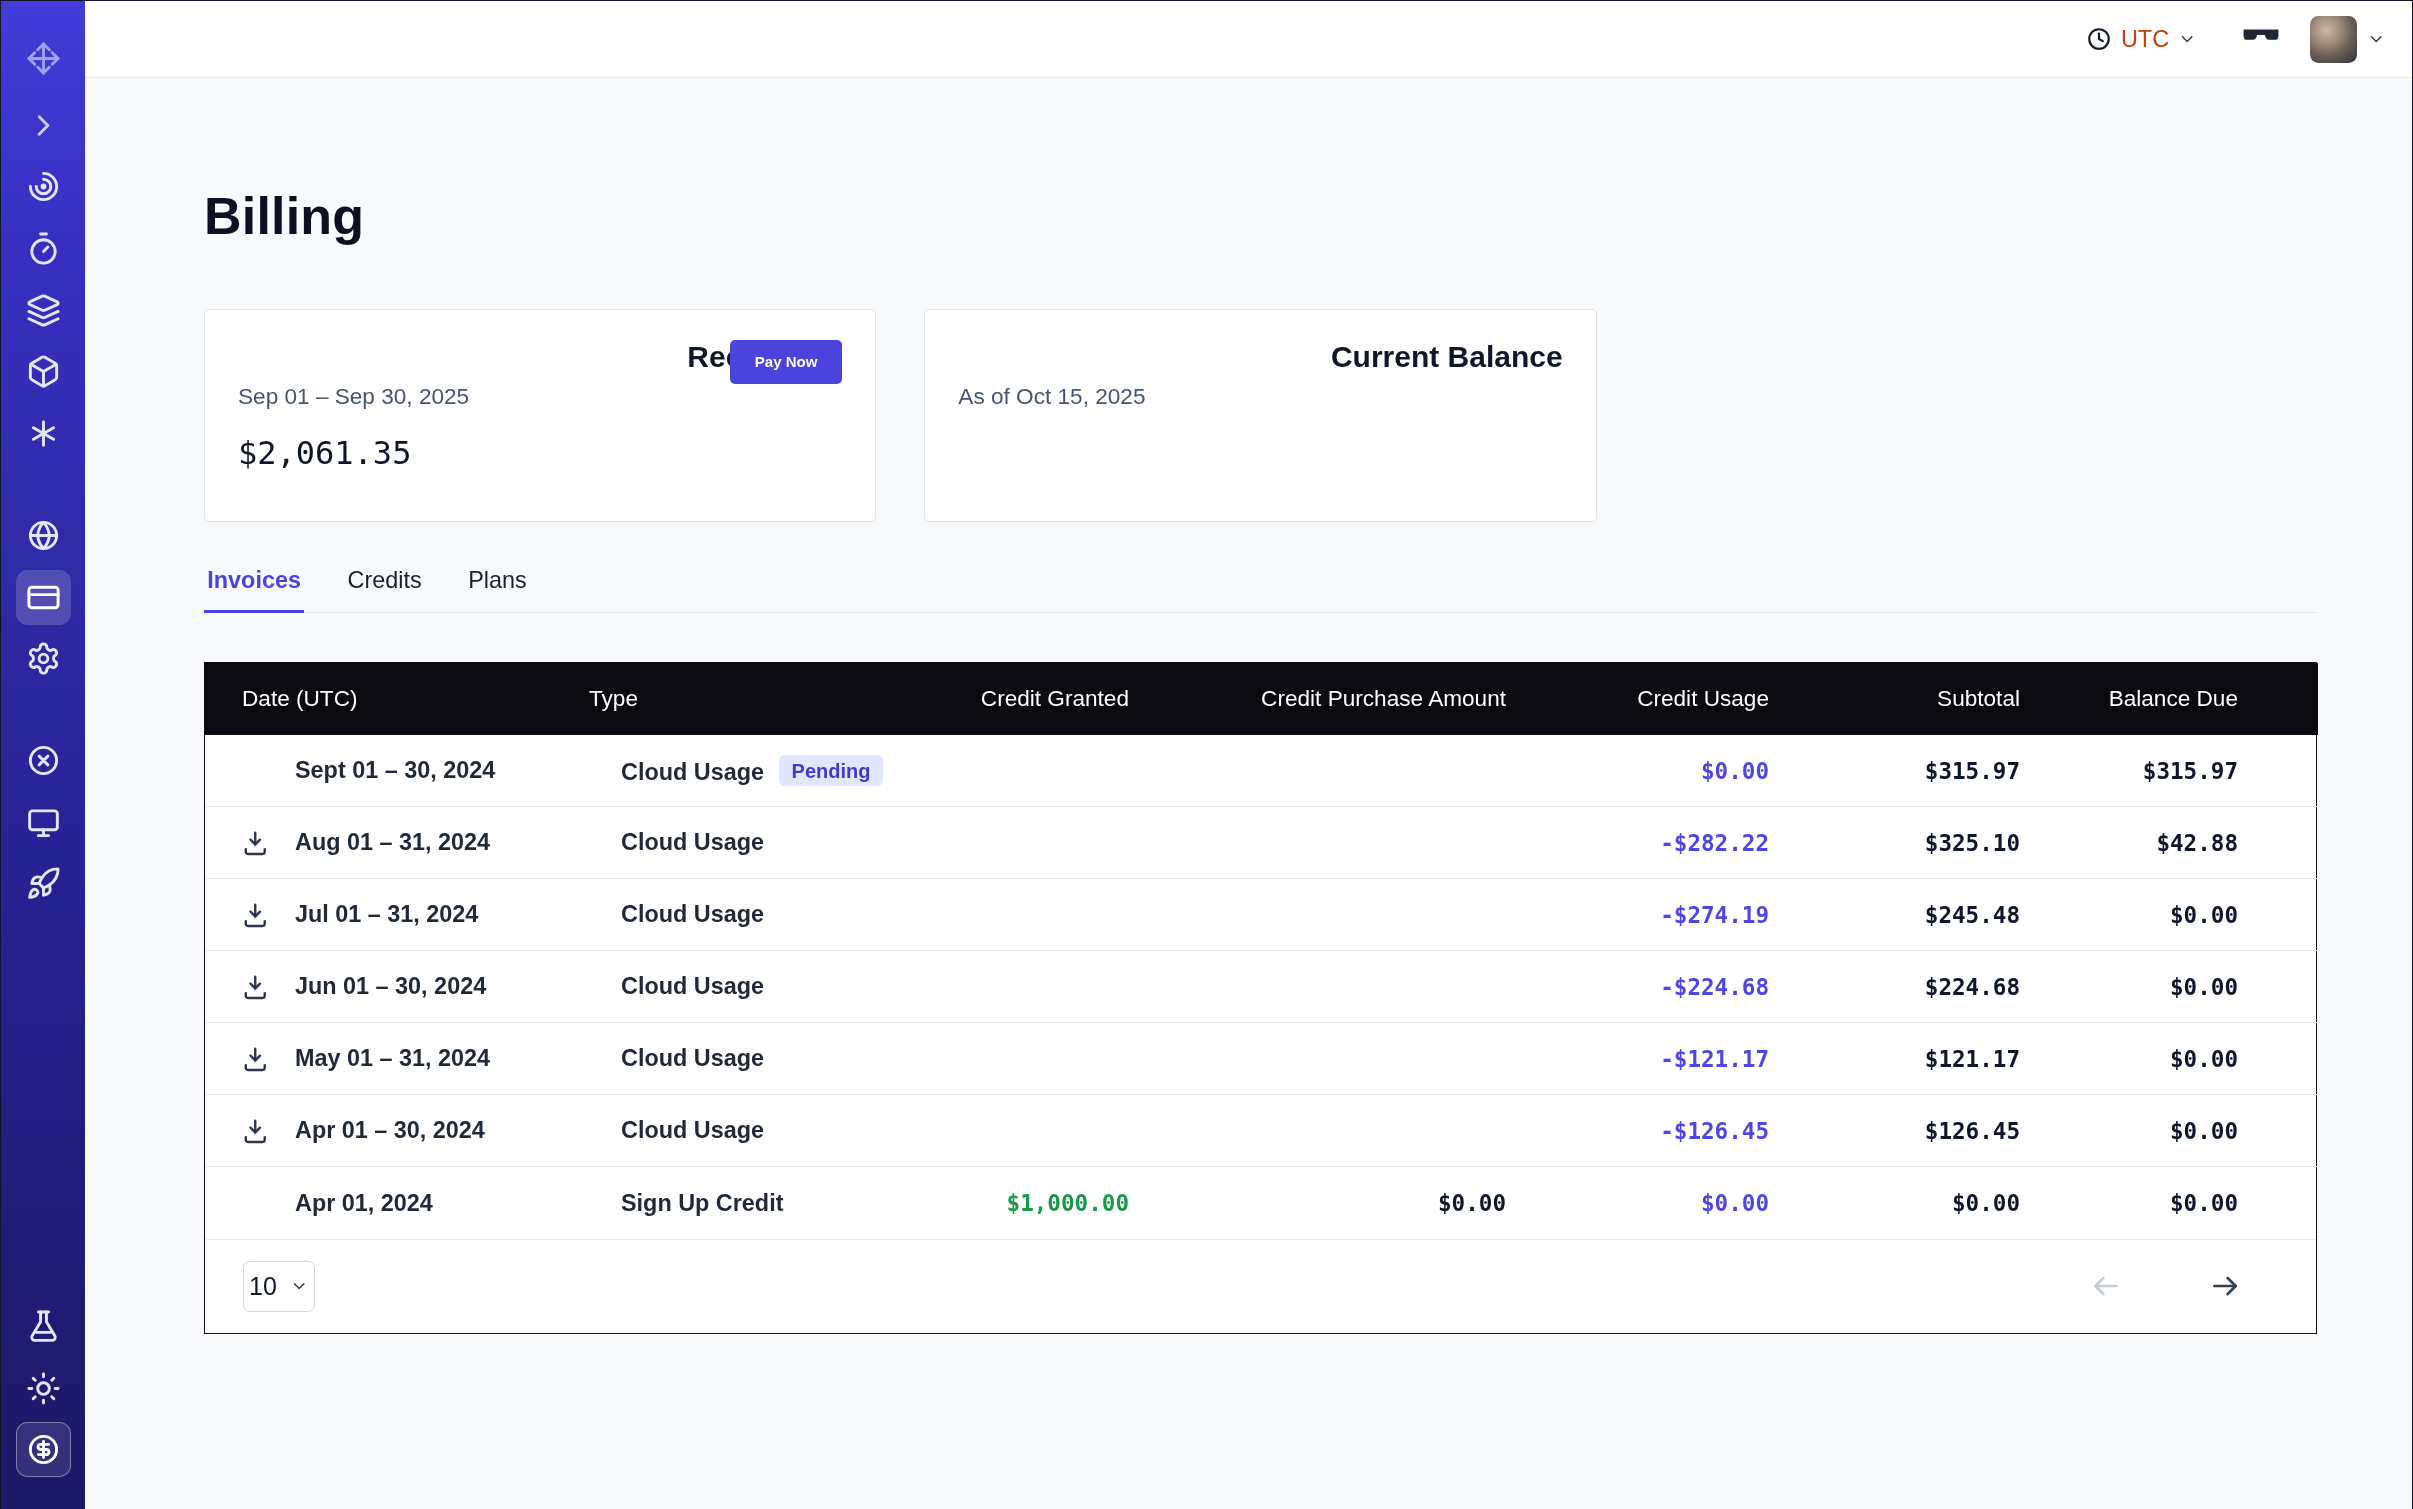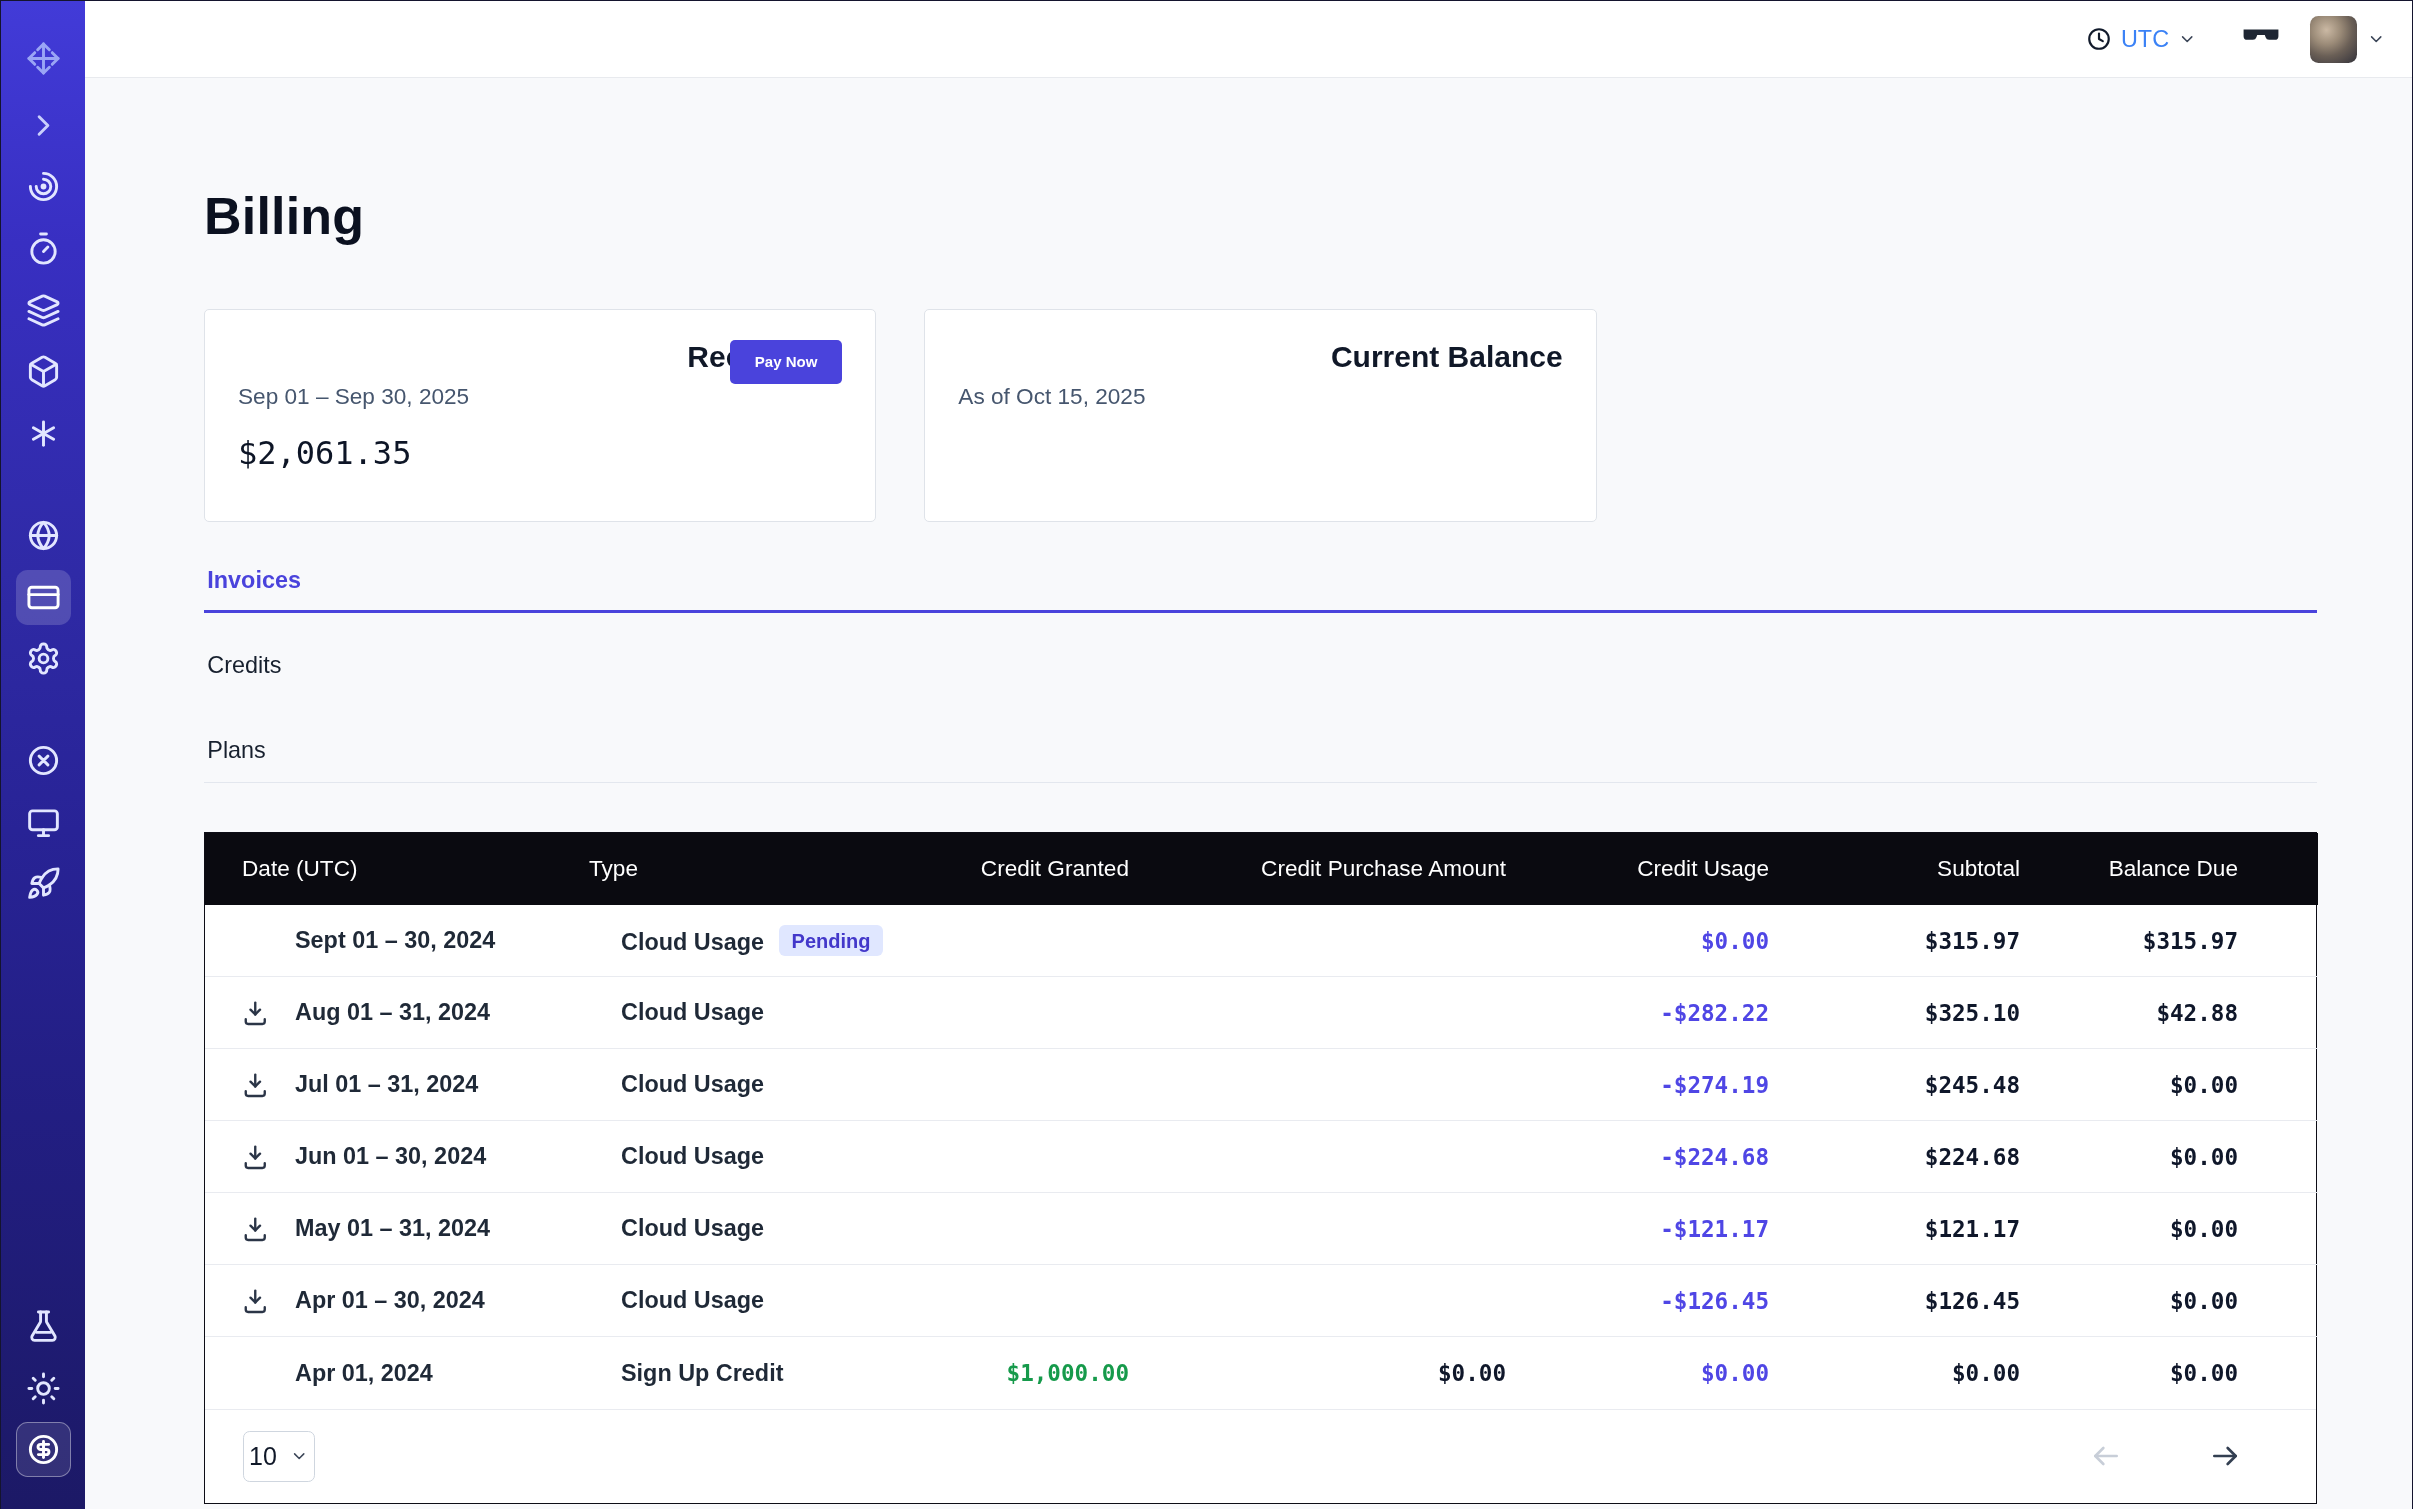--- a/index.html
+++ b/index.html
@@ -34,7 +34,7 @@
   
   .main{flex:1;display:flex;flex-direction:column;min-width:0;}
   .topbar{height:77px;flex:0 0 77px;background:#ffffff;border-bottom:1.7px solid #e8eaee;display:flex;align-items:center;justify-content:flex-end;padding-right:27px;}
-  .tz{display:flex;align-items:center;gap:9.2px;font-size:23.4px;color:#3b82f6;cursor:pointer;margin-right:45px;}
+  .tz{display:flex;align-items:center;gap:9.2px;font-size:23.4px;color:#c2410c;cursor:pointer;margin-right:45px;}
   .icon{display:inline-flex;}
   .icon svg{width:100%;height:100%;display:block;}
   .icon.clock{width:26px;height:26px;color:#111a2b;}

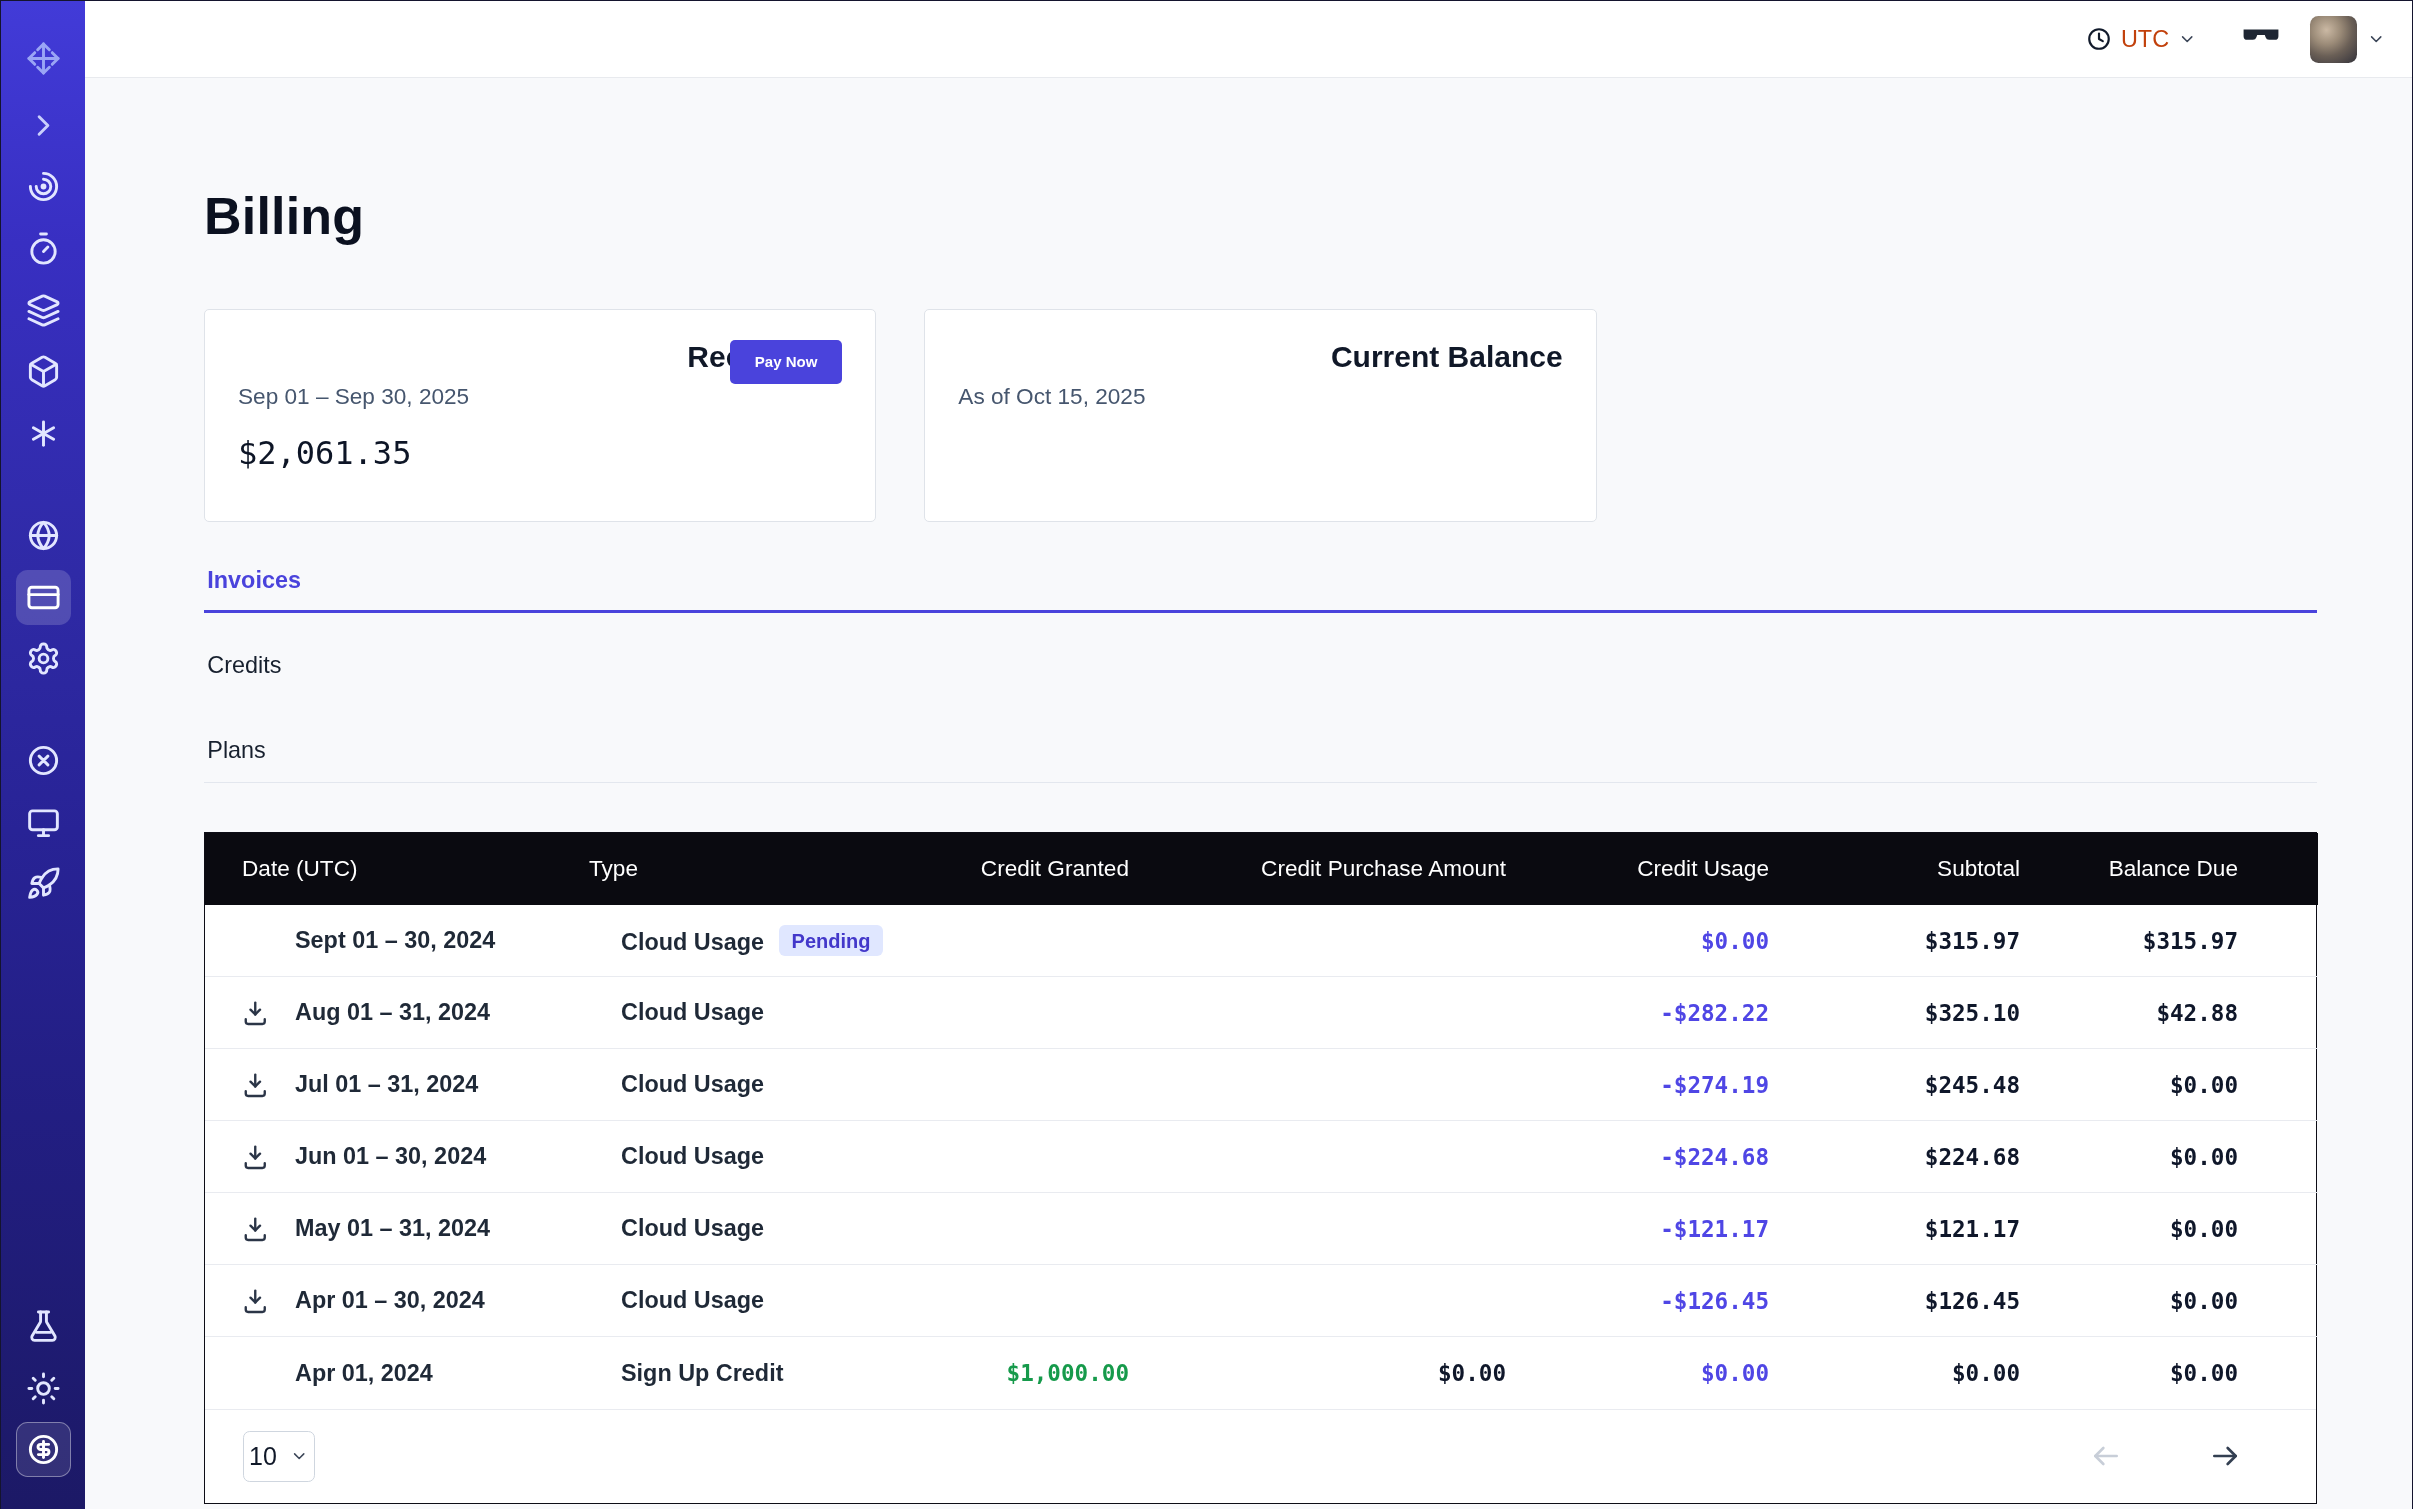--- a/index.html
+++ b/index.html
@@ -56,7 +56,7 @@
   .pay-btn{position:absolute;top:30px;right:33px;background:var(--accent);color:#ffffff;border:none;border-radius:5px;font-size:15px;font-family:"Liberation Sans",sans-serif;padding:13.4px 25px;cursor:pointer;font-weight:bold;}
 
   
-  .tabs{display:flex;gap:40px;margin-top:45px;border-bottom:1.7px solid #e3e7ee;flex-direction:column;}
+  .tabs{display:flex;gap:40px;margin-top:45px;border-bottom:1.7px solid #e3e7ee;}
   .tab{font-size:23.4px;color:#17202e;padding:0 3.3px 16.7px;border-bottom:3.3px solid transparent;margin-bottom:-1.7px;cursor:pointer;}
   .tab.active{color:var(--accent);border-bottom-color:var(--accent);font-weight:700;}
 

